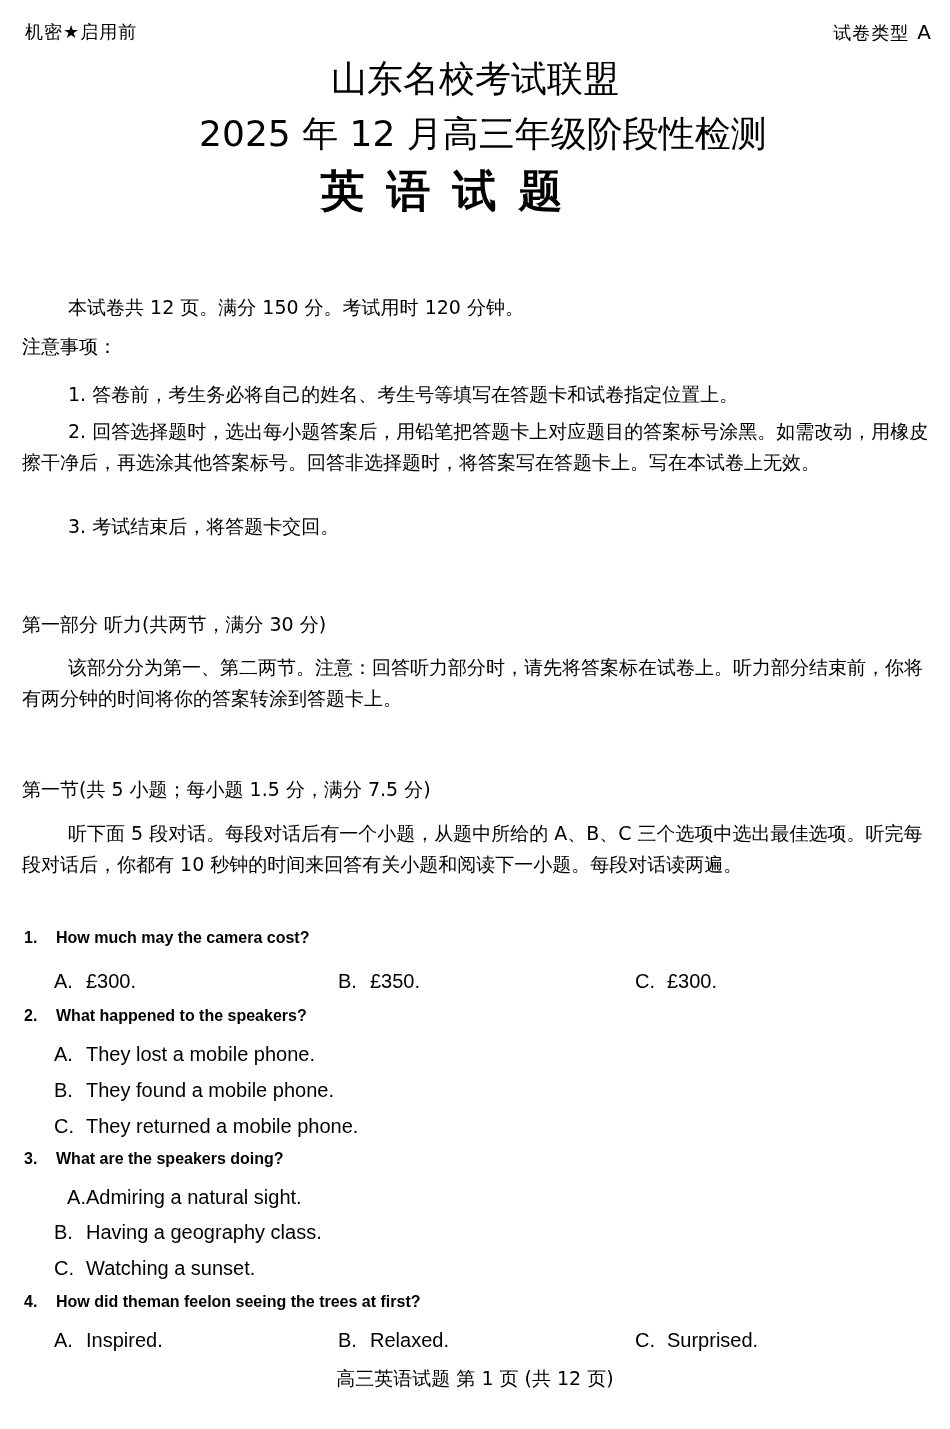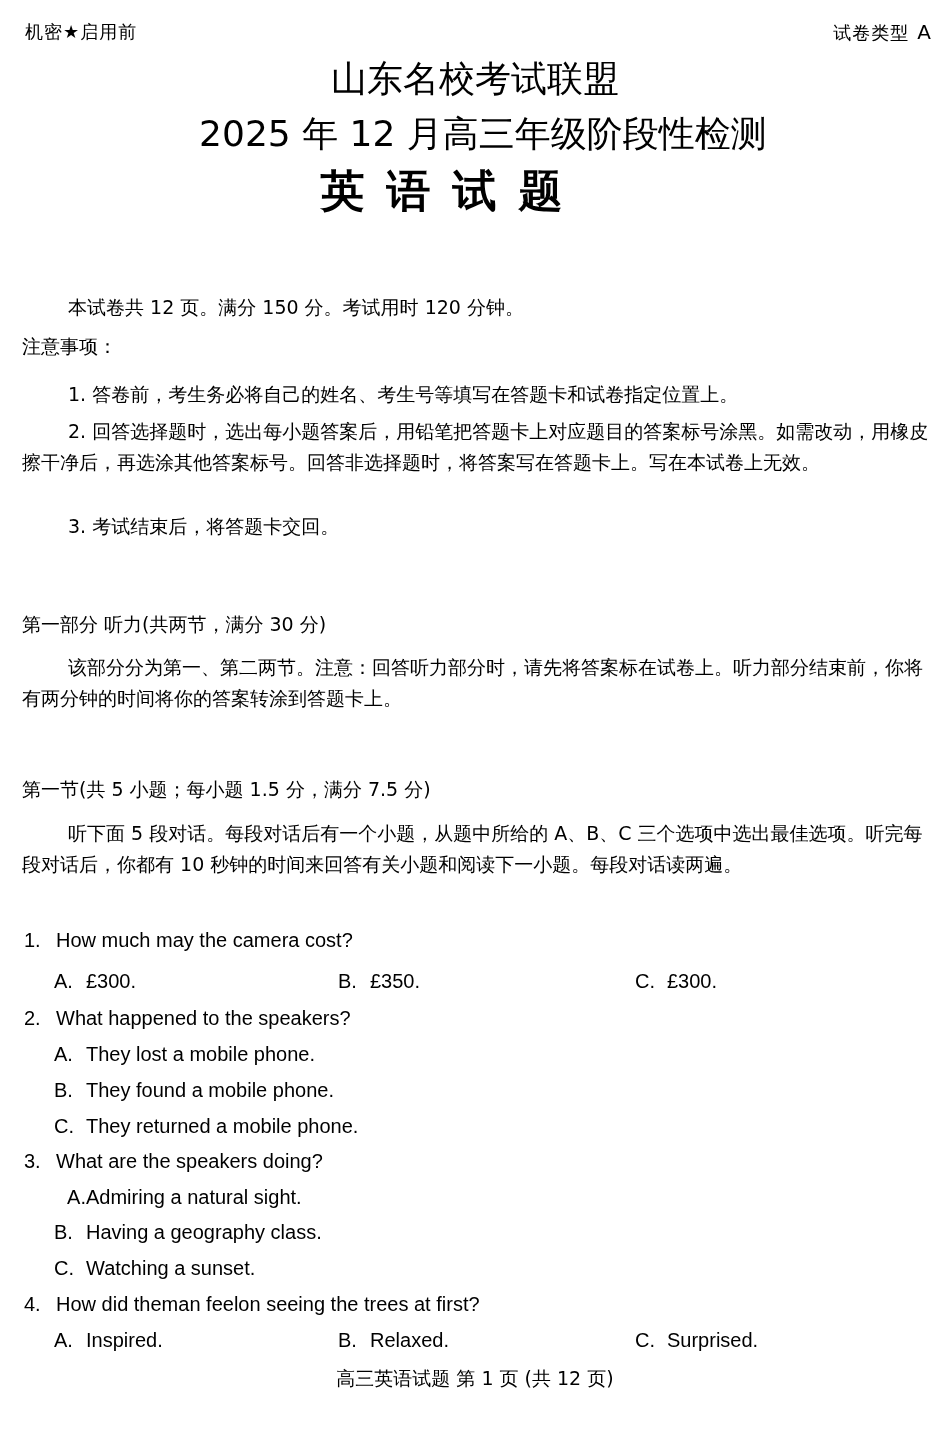--- a/index.html
+++ b/index.html
@@ -59,9 +59,10 @@
     .q-stem {
       position: absolute;
       left: 24px;
-      font-size: 20px;
+      font-size: 16px;
       font-family: "Liberation Sans", "DejaVu Sans", sans-serif;
       white-space: nowrap;
+      font-weight: bold;
     }
     .q-opt {
       position: absolute;

